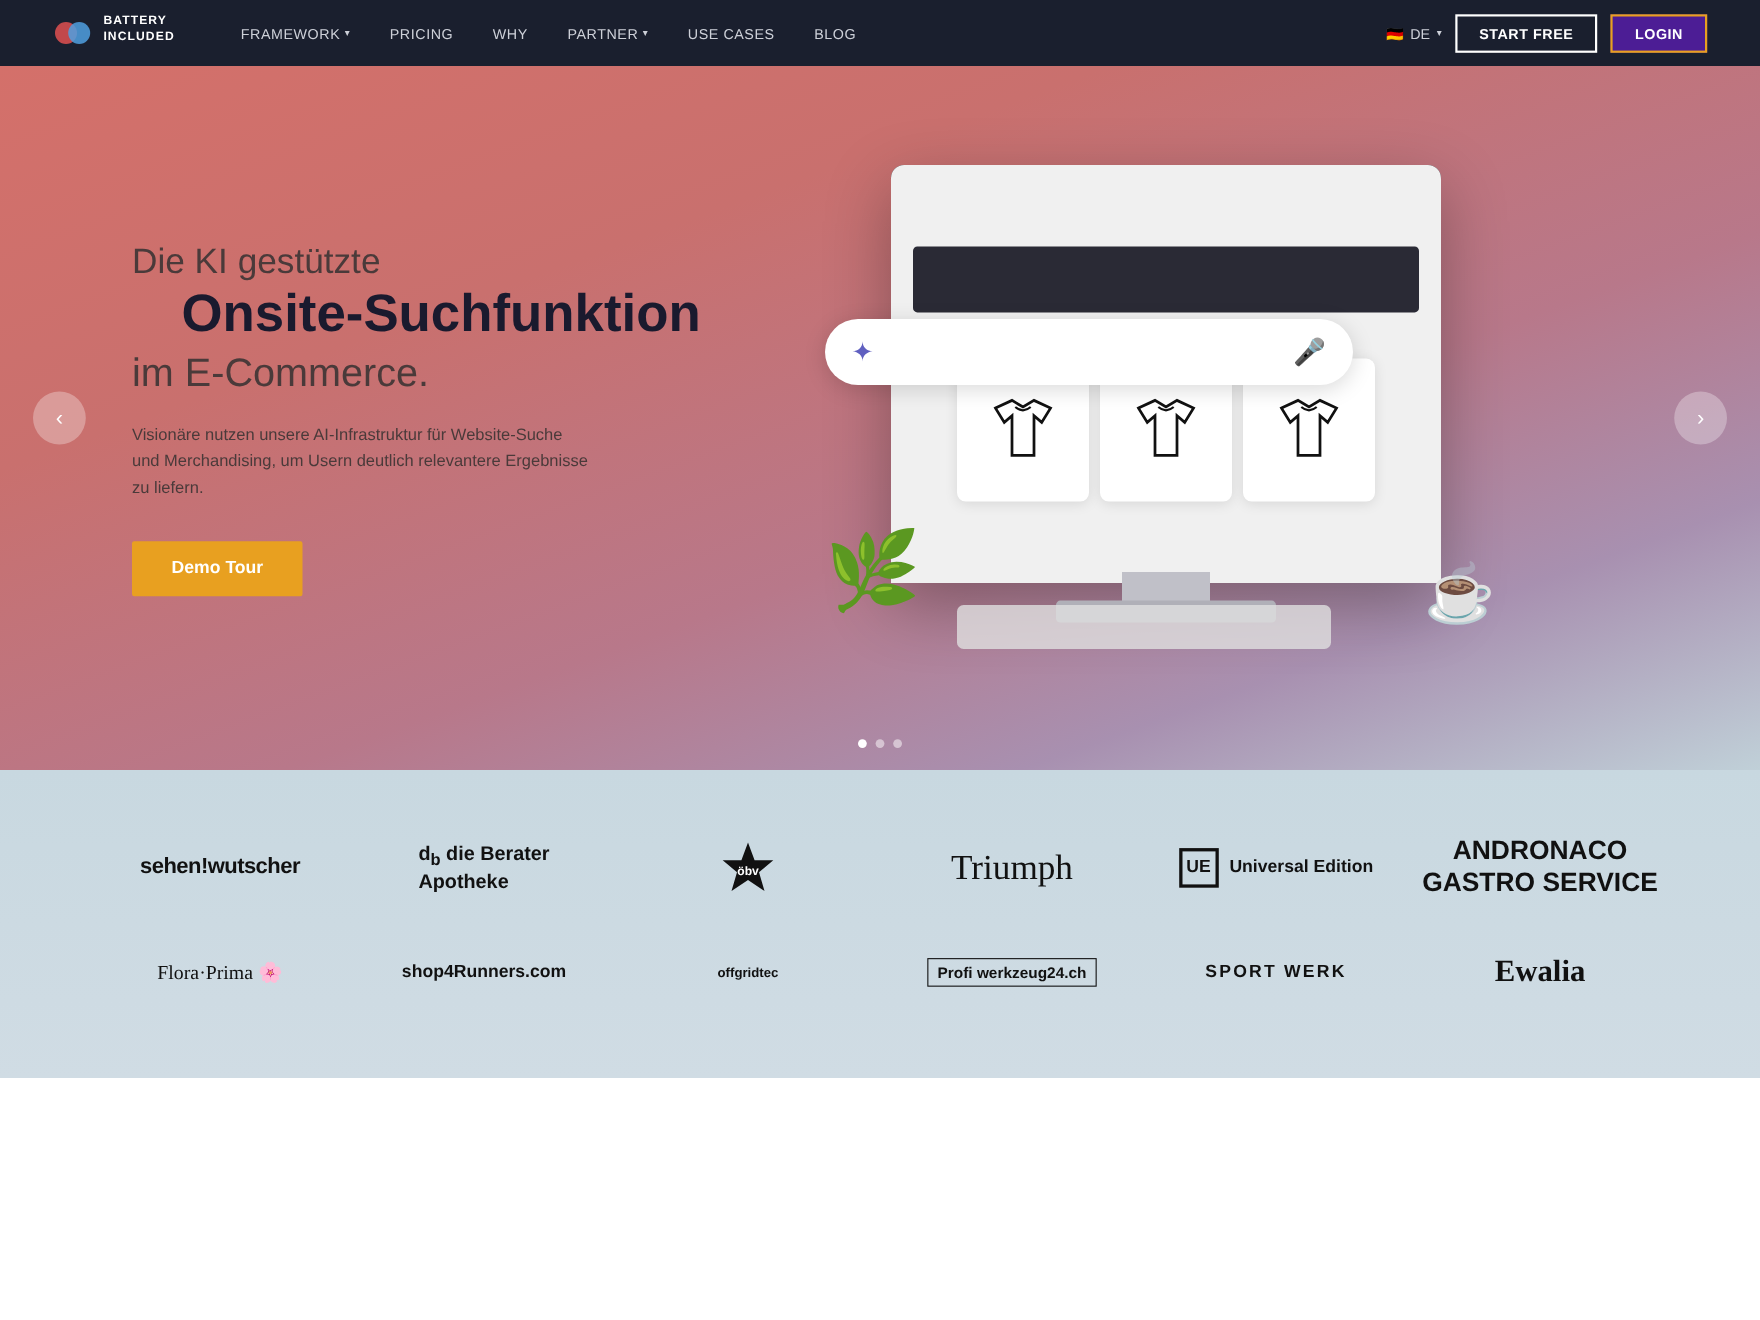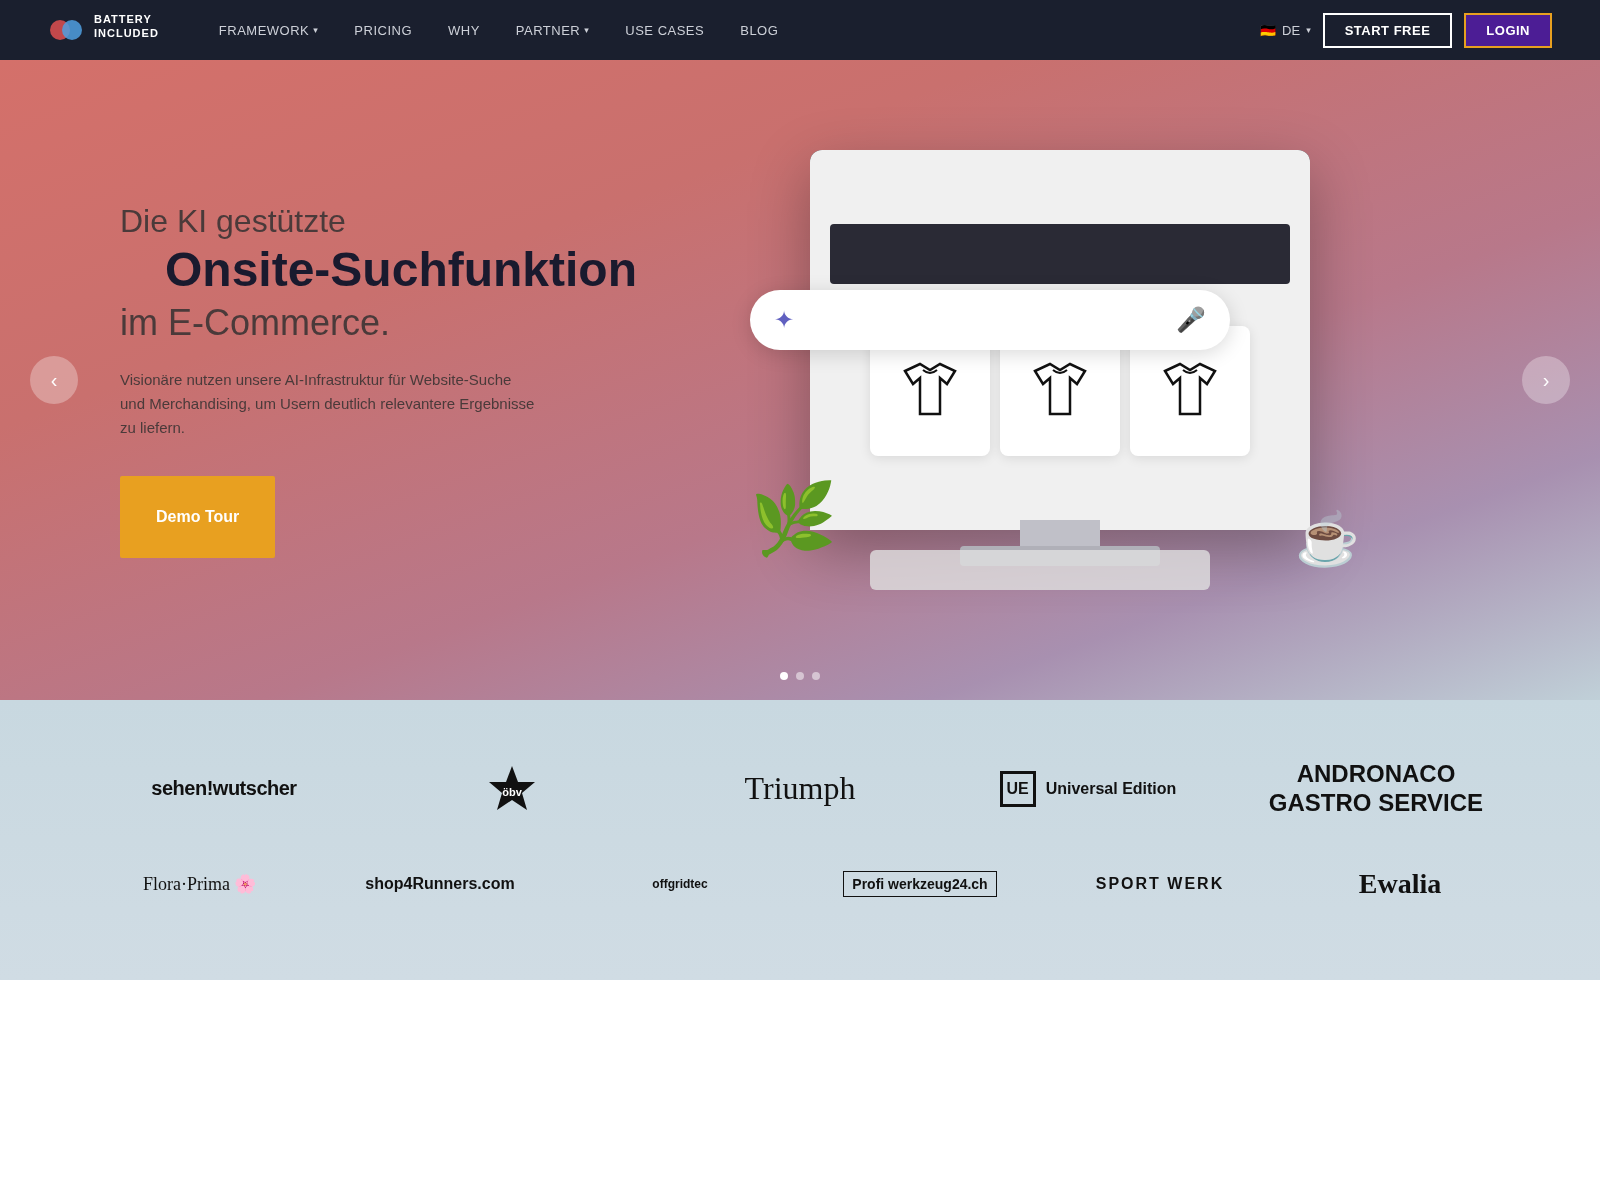--- a/index.html
+++ b/index.html
@@ -137,7 +137,7 @@
       background: #e8a020;
       color: #fff;
       border: none;
-      padding: 32px 36px;
+      padding: 16px 36px;
       font-size: 16px;
       font-weight: 600;
       cursor: pointer;

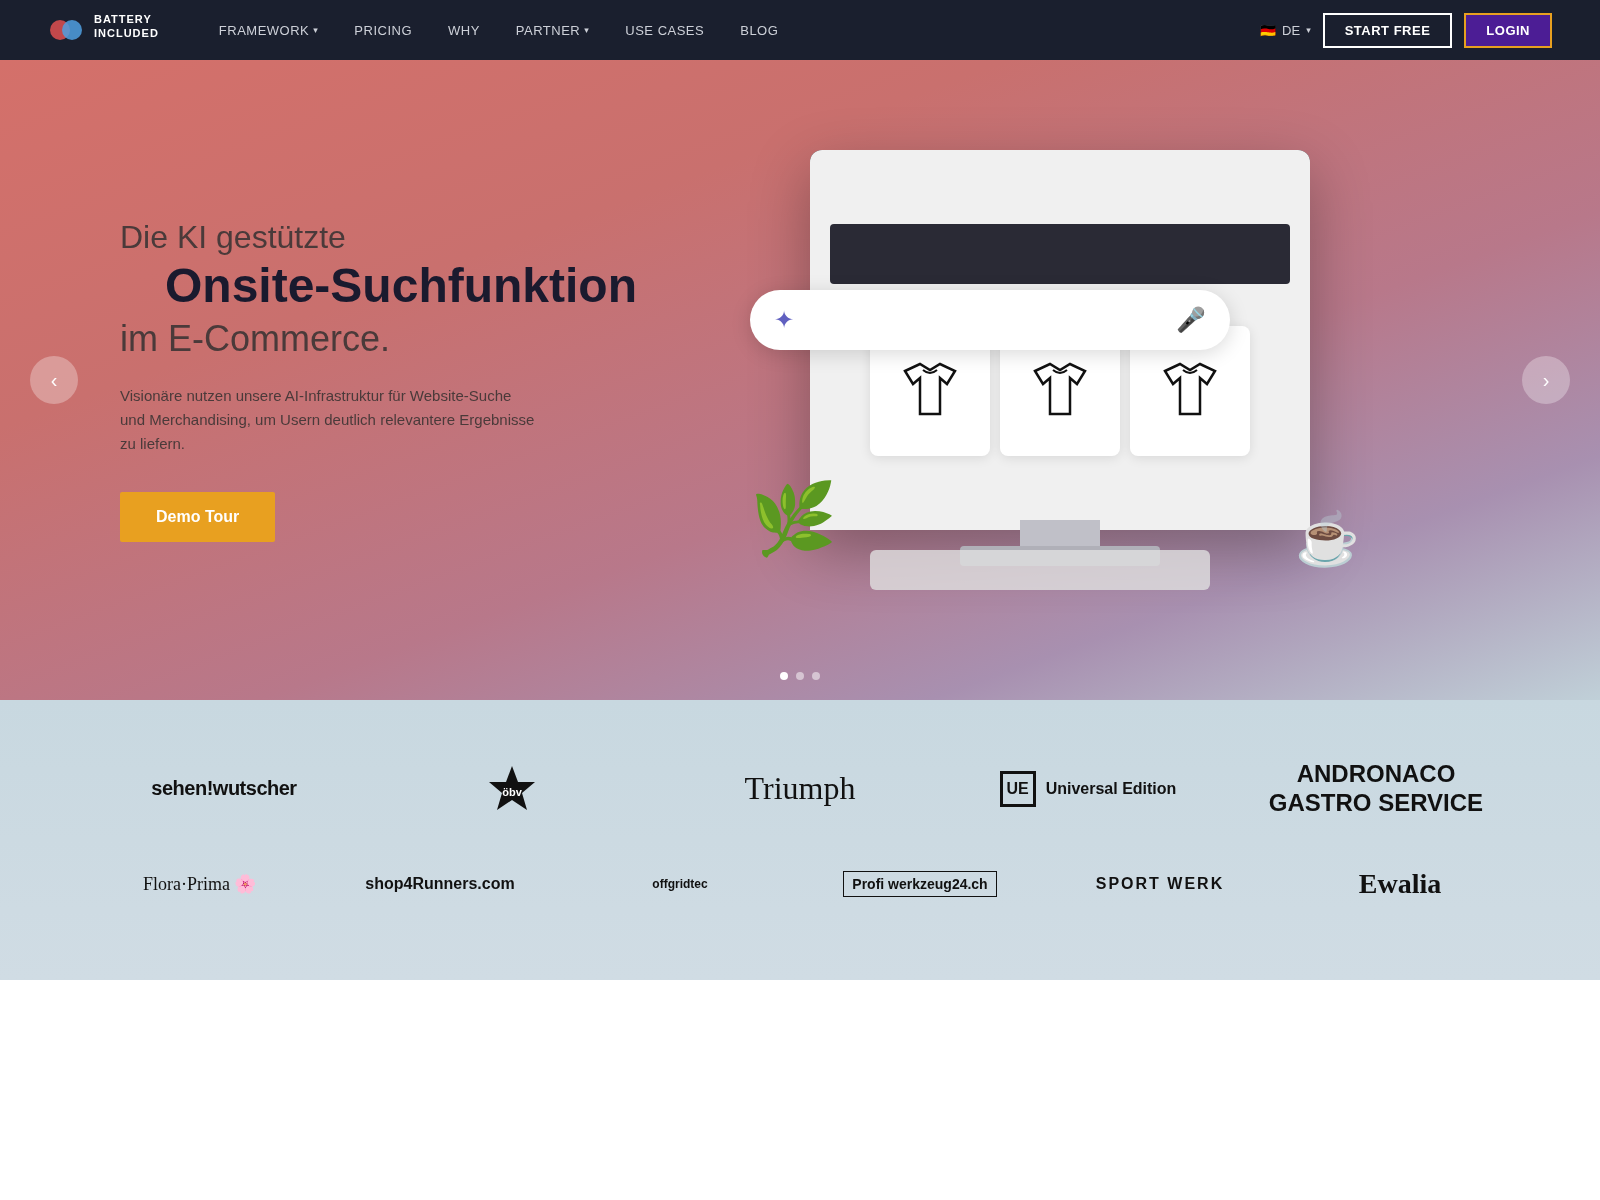--- a/index.html
+++ b/index.html
@@ -463,6 +463,9 @@
       <span class="logo-text-brand wutscher">sehen!<strong>wutscher</strong></span>
     </div>
 
+    <div class="logo-item">
+      <span class="logo-apotheke"><strong>d</strong><sub>b</sub> die Berater<br>Apotheke</span>
+    </div>
 
     <div class="logo-item">
       <div class="obv-container">

